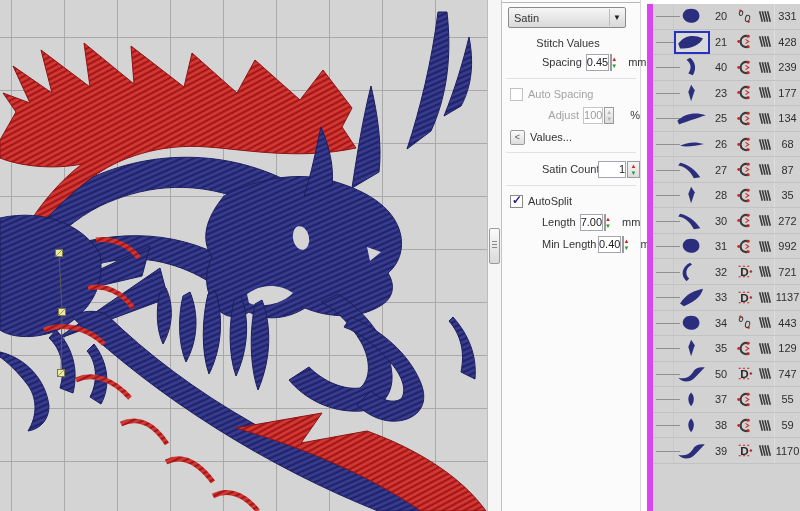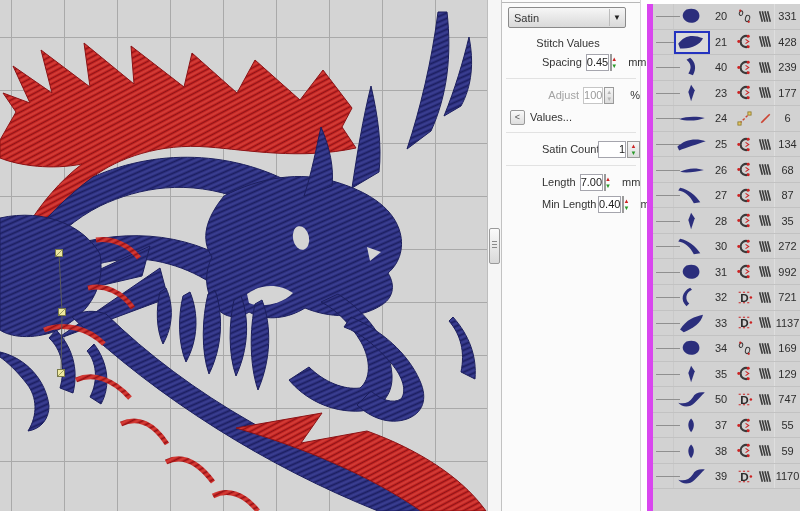--- a/index.html
+++ b/index.html
@@ -210,6 +210,10 @@
 
     <div class="sep"></div>
 
+    <div class="chkrow">
+      <span class="chk dis"></span>
+      <span class="dim">Auto Spacing</span>
+    </div>
     <div class="prow">
       <span class="lab dim">Adjust</span>
       <span class="inp dis">100</span>

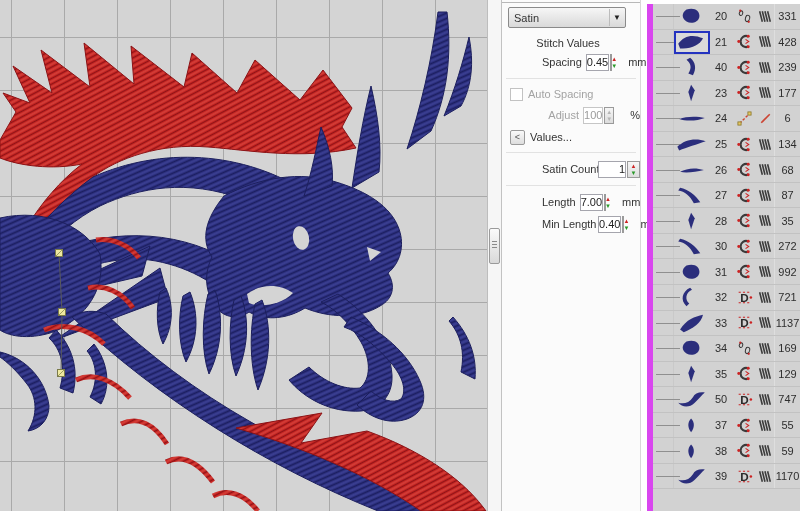--- a/index.html
+++ b/index.html
@@ -367,29 +367,6 @@
         <span class="cell-gutter"></span>
         <span class="cell-thumb">
           <svg width="34" height="22" viewBox="0 0 36 24">
-            <path d="M4,13 C12,10 24,10 32,12 C24,15 12,16 4,13 Z" fill="#2b2e7c"></path>
-          </svg>
-        </span>
-        <span class="cell-num">24</span>
-        <span class="cell-ic1">
-          <svg width="17" height="17" viewBox="0 0 16 16">
-            <path d="M3.5,12.5 L12.5,3.5" stroke="#cc4433" stroke-width="1.3" stroke-dasharray="2.5,1.5"></path>
-            <rect x="1.8" y="11.2" width="3" height="3" fill="#e8c860" stroke="#8a7a30" stroke-width="0.8"></rect>
-            <rect x="11.2" y="1.8" width="3" height="3" fill="#e8c860" stroke="#8a7a30" stroke-width="0.8"></rect>
-          </svg>
-        </span>
-        <span class="cell-ic2">
-          <svg width="17" height="17" viewBox="0 0 16 16">
-            <path d="M4,12 L12,4" stroke="#cc4433" stroke-width="1.5"></path>
-          </svg>
-        </span>
-        <span class="cell-count">6</span>
-      </div>
-      <div class="row">
-        <span class="tree"></span>
-        <span class="cell-gutter"></span>
-        <span class="cell-thumb">
-          <svg width="34" height="22" viewBox="0 0 36 24">
             <path d="M2,15 C10,7 22,5 33,9 C24,12 12,16 4,19 Z" fill="#2b2e7c"></path>
           </svg>
         </span>

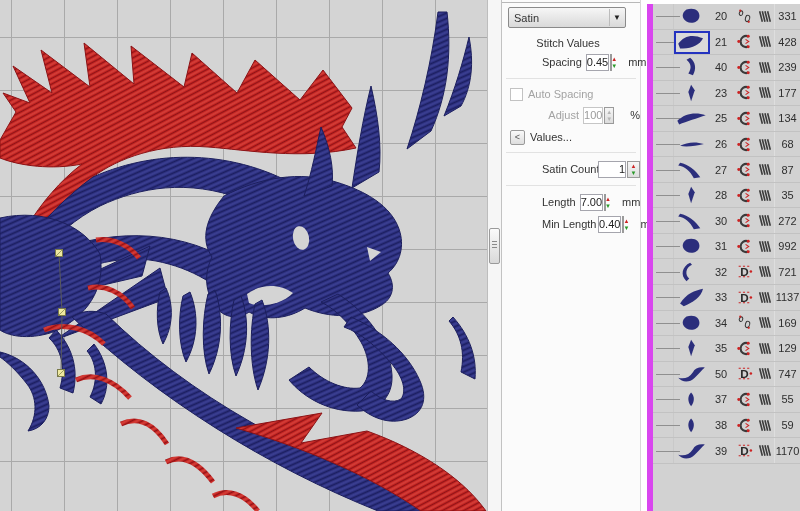--- a/index.html
+++ b/index.html
@@ -241,6 +241,10 @@
 
     <div class="sep"></div>
 
+    <div class="chkrow">
+      <span class="chk on"></span>
+      <span>AutoSplit</span>
+    </div>
     <div class="prow">
       <span class="lab">Length</span>
       <span class="inp">7.00</span>

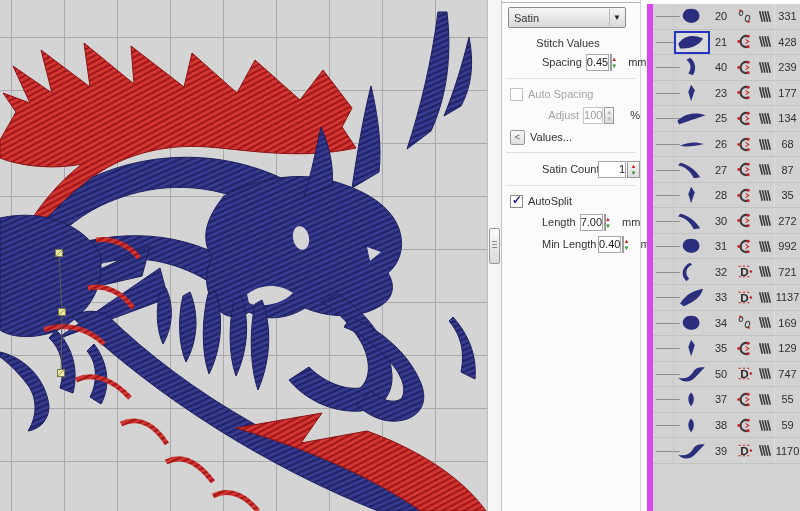--- a/index.html
+++ b/index.html
@@ -584,7 +584,7 @@
             <path d="M2.5,3 L5,13 M5,3 L7.5,13 M7.5,3 L10,13 M10,3 L12.5,13" stroke="#3c3c3c" stroke-width="1.5" fill="none"></path>
           </svg>
         </span>
-        <span class="cell-count">169</span>
+        <span class="cell-count">443</span>
       </div>
       <div class="row">
         <span class="tree"></span>

